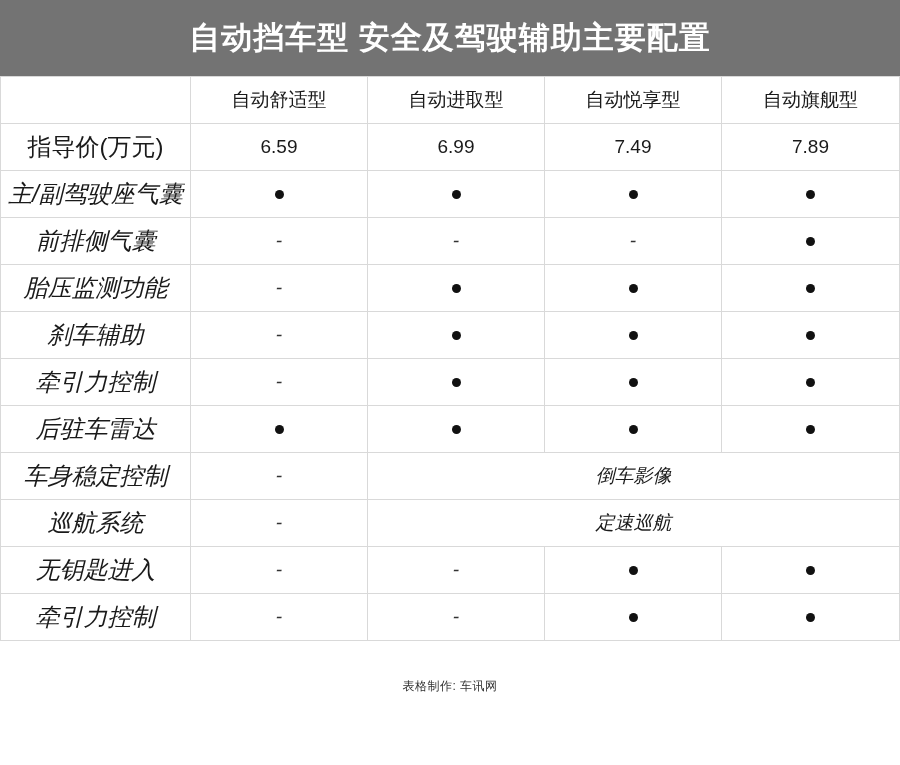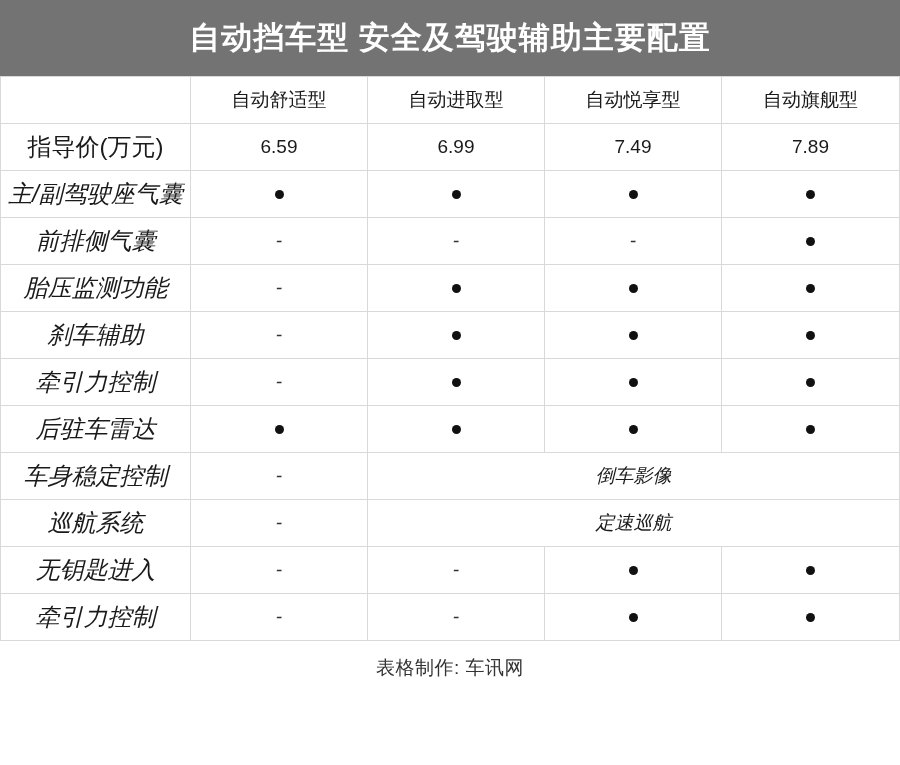--- a/index.html
+++ b/index.html
@@ -80,9 +80,9 @@
   .footer {
     height: 54px;
     display: flex;
-    align-items: center;
+    align-items: flex-end;
     justify-content: center;
-    font-size: 19px;
+    font-size: 12px;
     color: #333333;
     background: #ffffff;
   }

